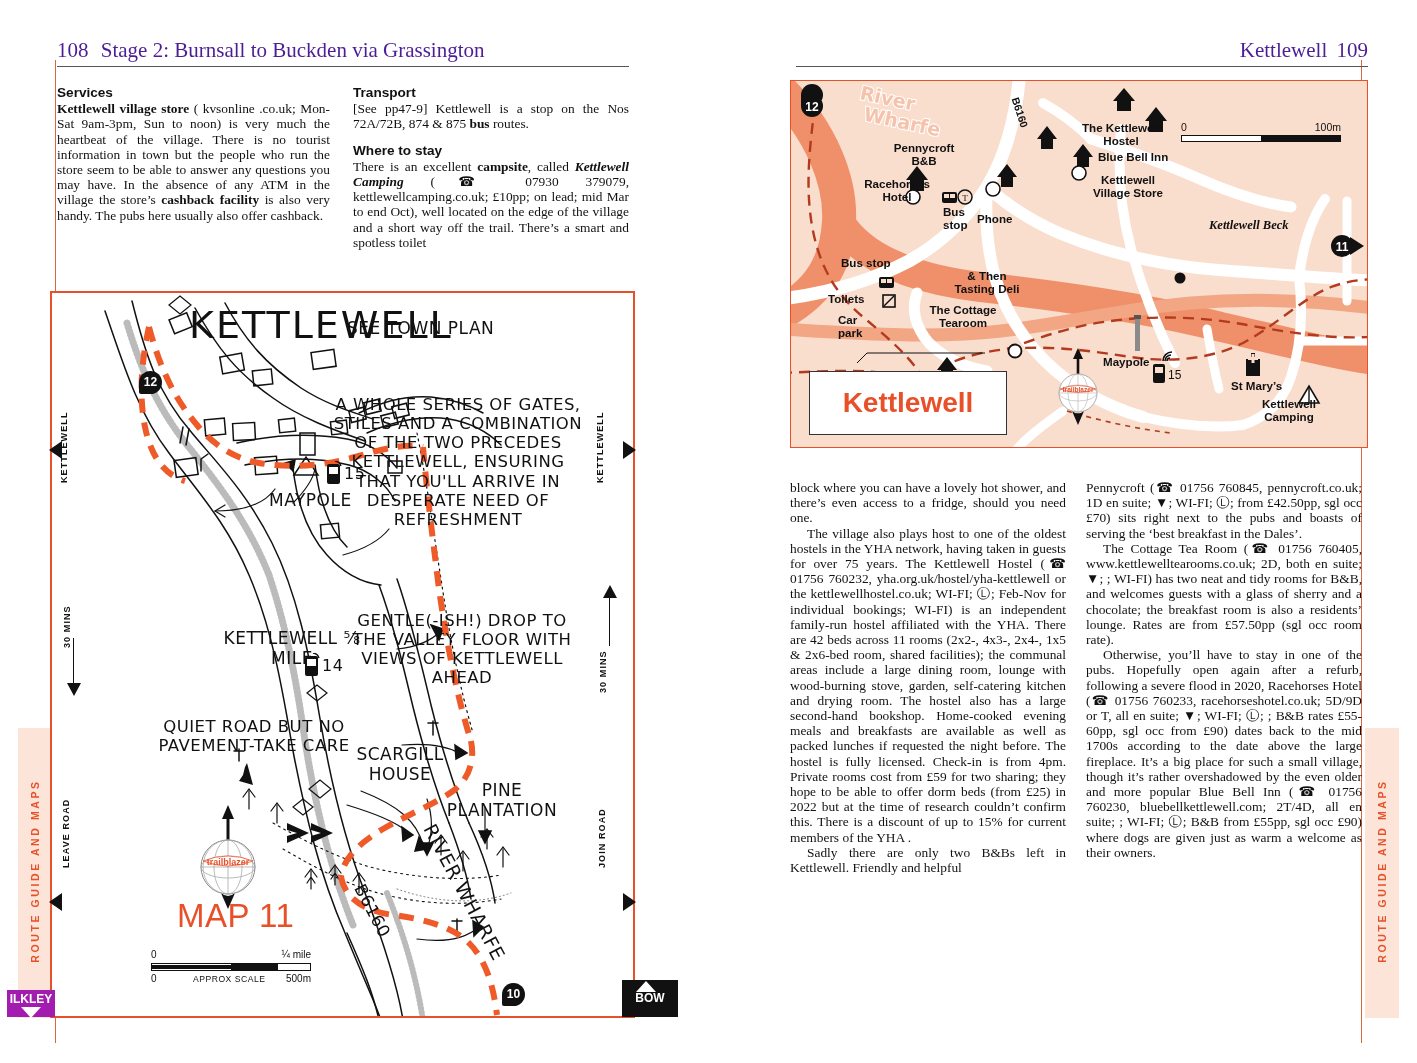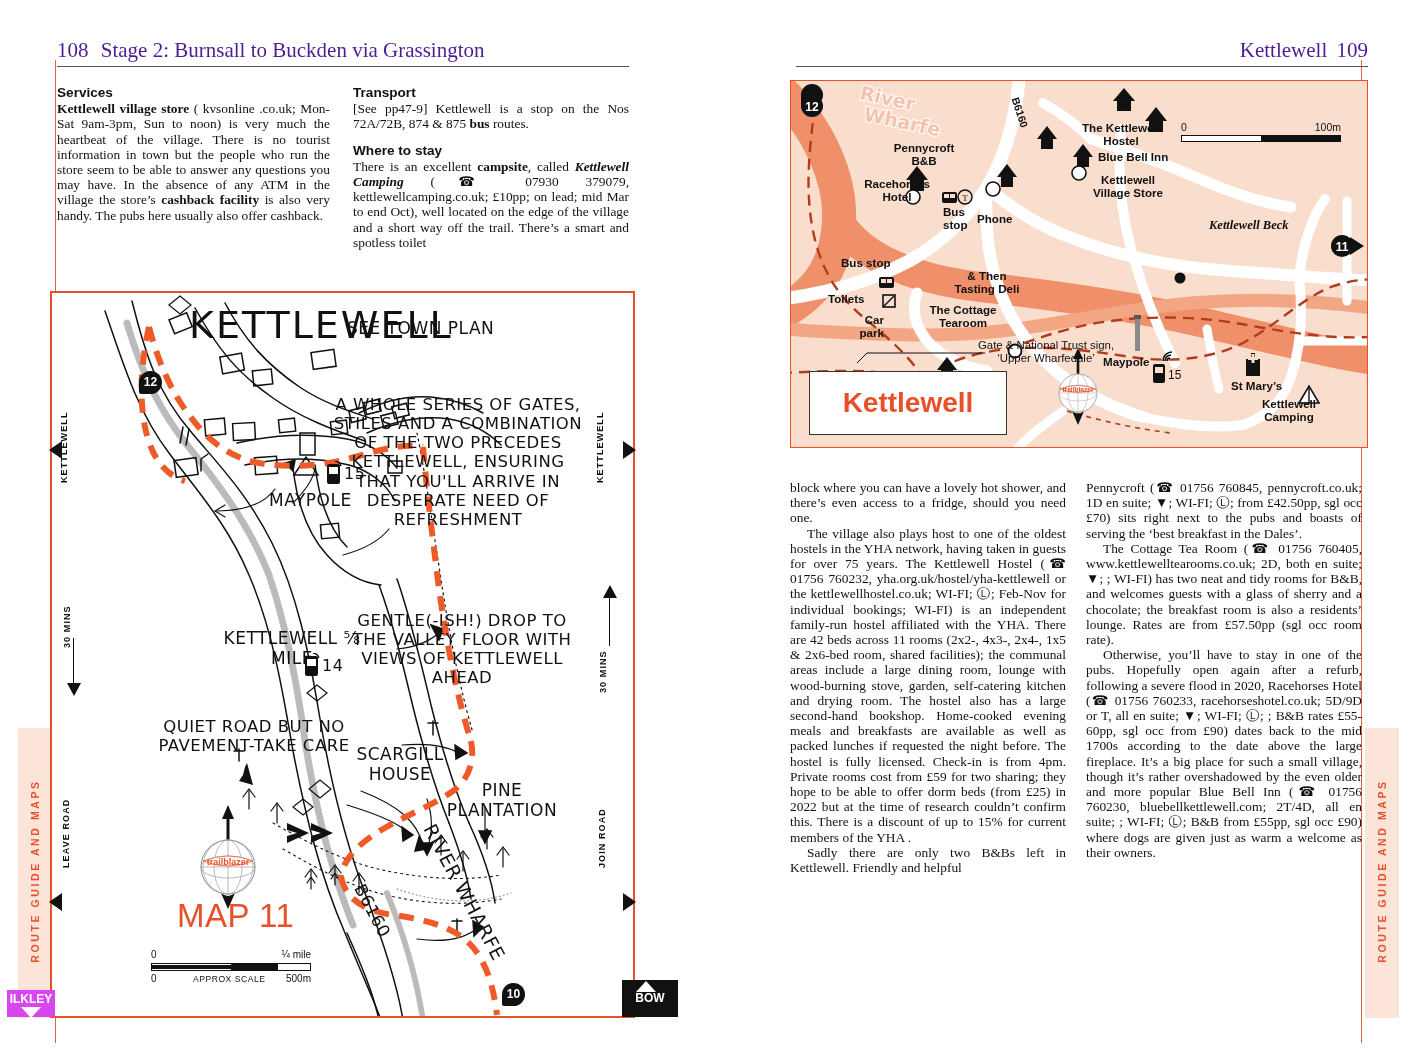--- a/index.html
+++ b/index.html
@@ -522,7 +522,7 @@
 
   <div class="tm-lab" style="left:50px;top:175px;">Bus stop</div>
   <div class="tm-lab" style="left:37px;top:211px;">Toilets</div>
-  <div class="tm-lab" style="left:47px;top:232px;text-align:right;width:46px;">Car
+  <div class="tm-lab" style="left:47px;top:232px;text-align:left;width:46px;">Car
 park</div>
   <div class="tm-lab" style="left:136px;top:188px;text-align:center;width:120px;">&amp; Then
 Tasting Deli</div>

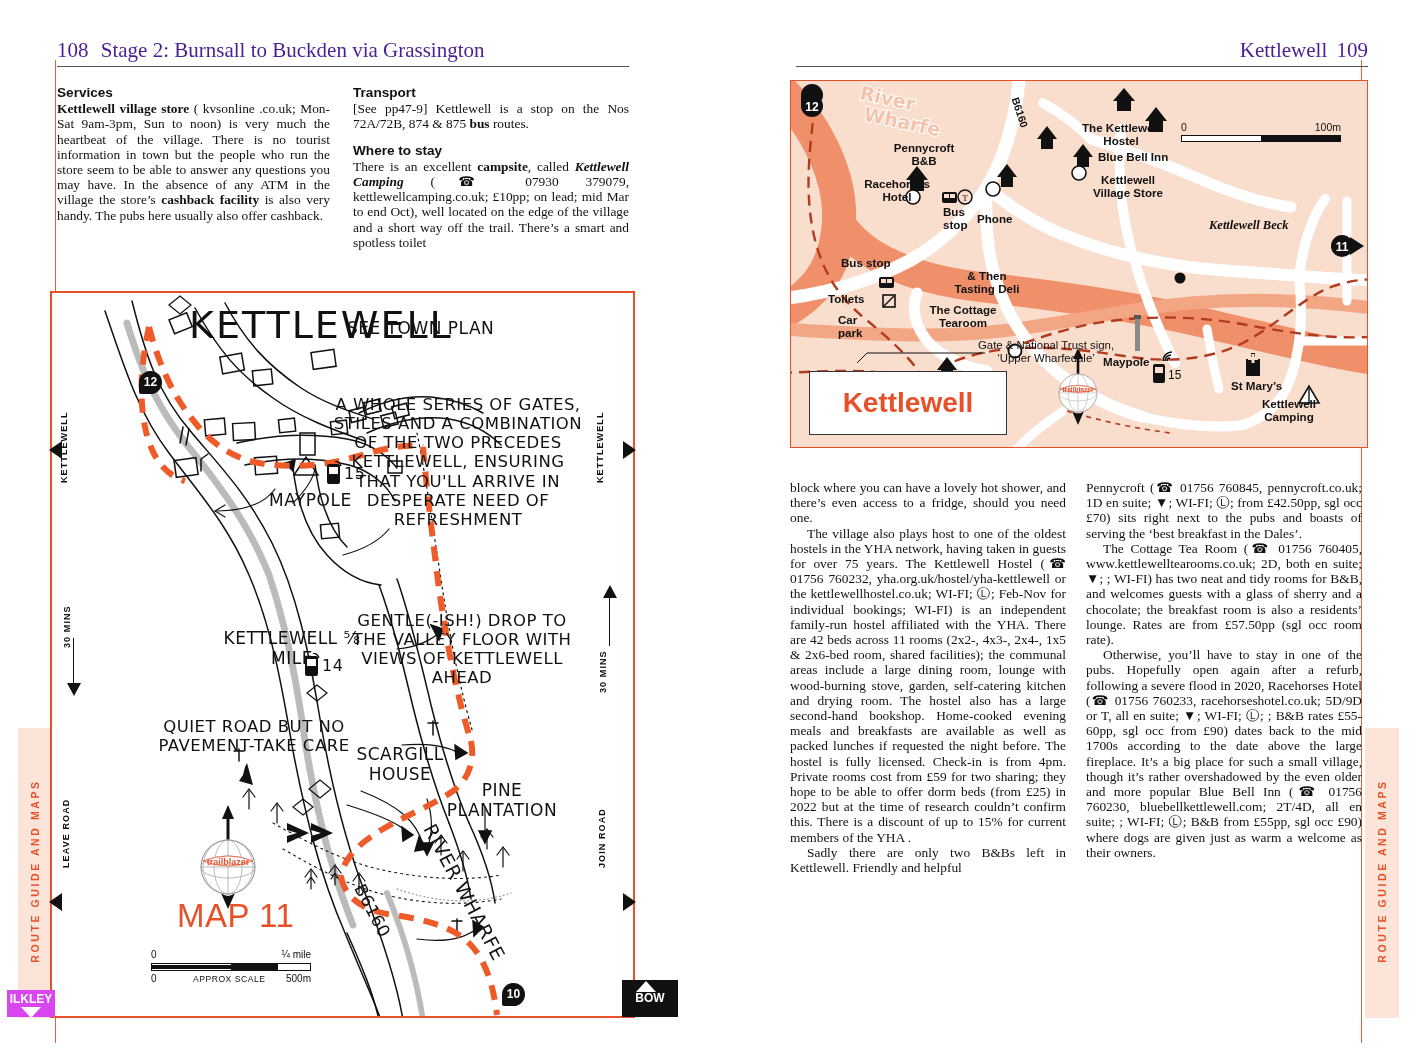--- a/index.html
+++ b/index.html
@@ -528,8 +528,6 @@
 Tasting Deli</div>
   <div class="tm-lab" style="left:102px;top:222px;text-align:center;width:140px;">The Cottage
 Tearoom</div>
-  <div class="tm-lab reg" style="left:130px;top:258px;text-align:center;width:250px;">Gate &amp; National Trust sign,
-‘Upper Wharfedale’</div>
 
   <div class="tm-lab" style="left:312px;top:274px;">Maypole</div>
   <div class="tm-lab" style="left:440px;top:298px;">St Mary’s</div>

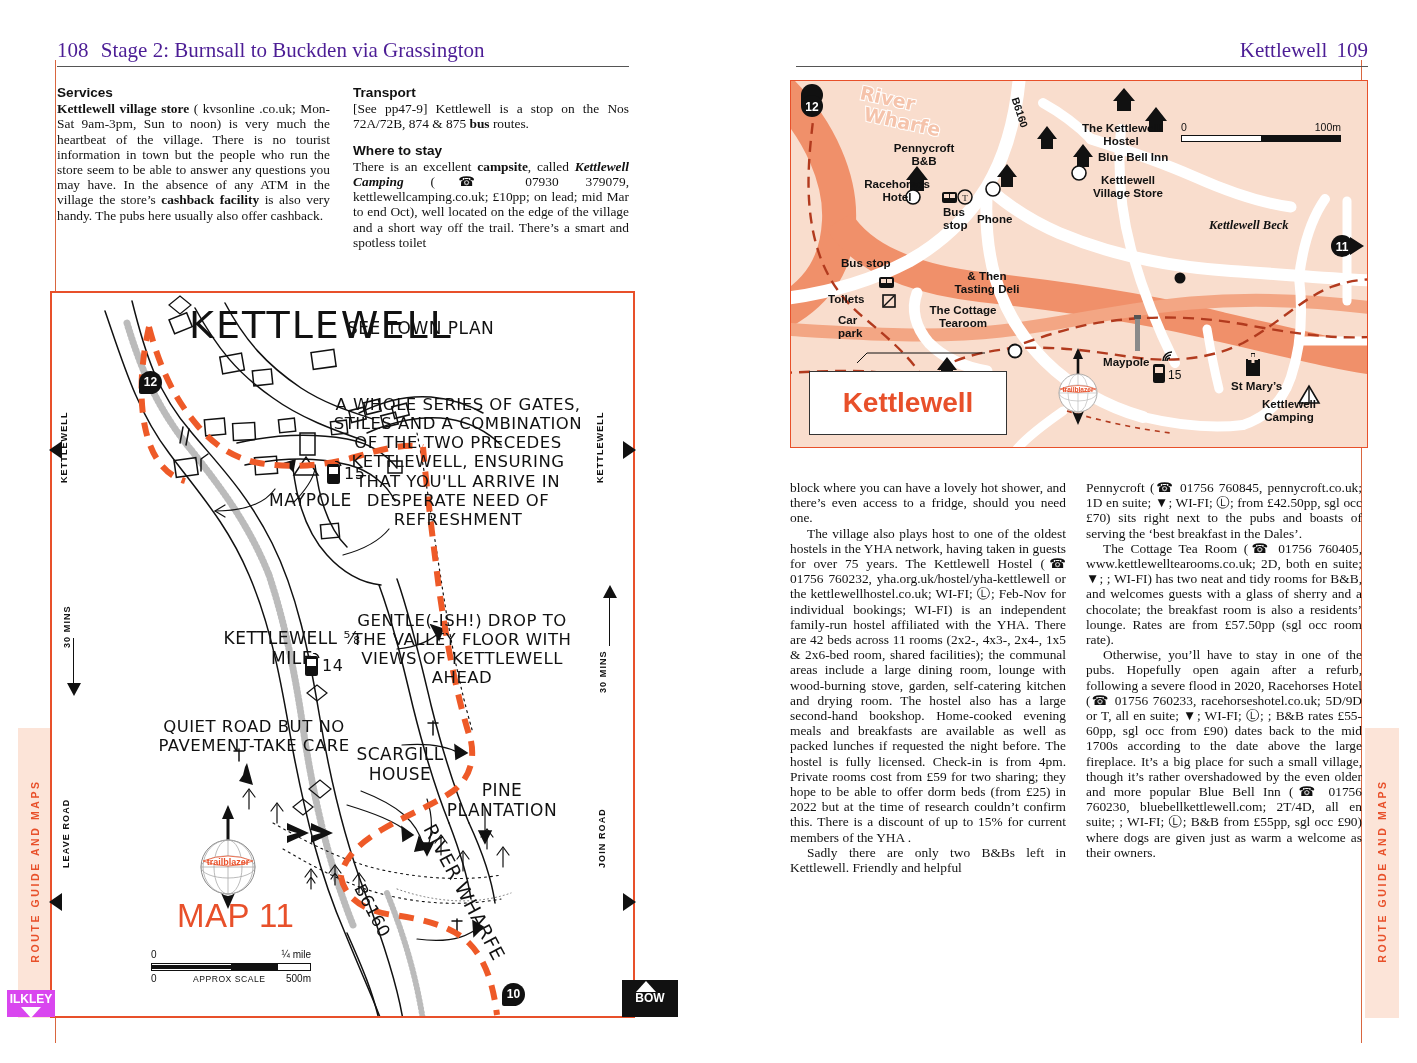--- a/index.html
+++ b/index.html
@@ -69,7 +69,7 @@
   }
   .scalebar{position:absolute;font-family:"Liberation Sans",sans-serif;font-size:10px;color:#111;}
   .corner-tab{
-    position:absolute;background:#d946ef;color:#fff;
+    position:absolute;background:#a21caf;color:#fff;
     font-family:"Liberation Sans",sans-serif;font-weight:bold;font-size:12px;
     text-align:center;
   }

